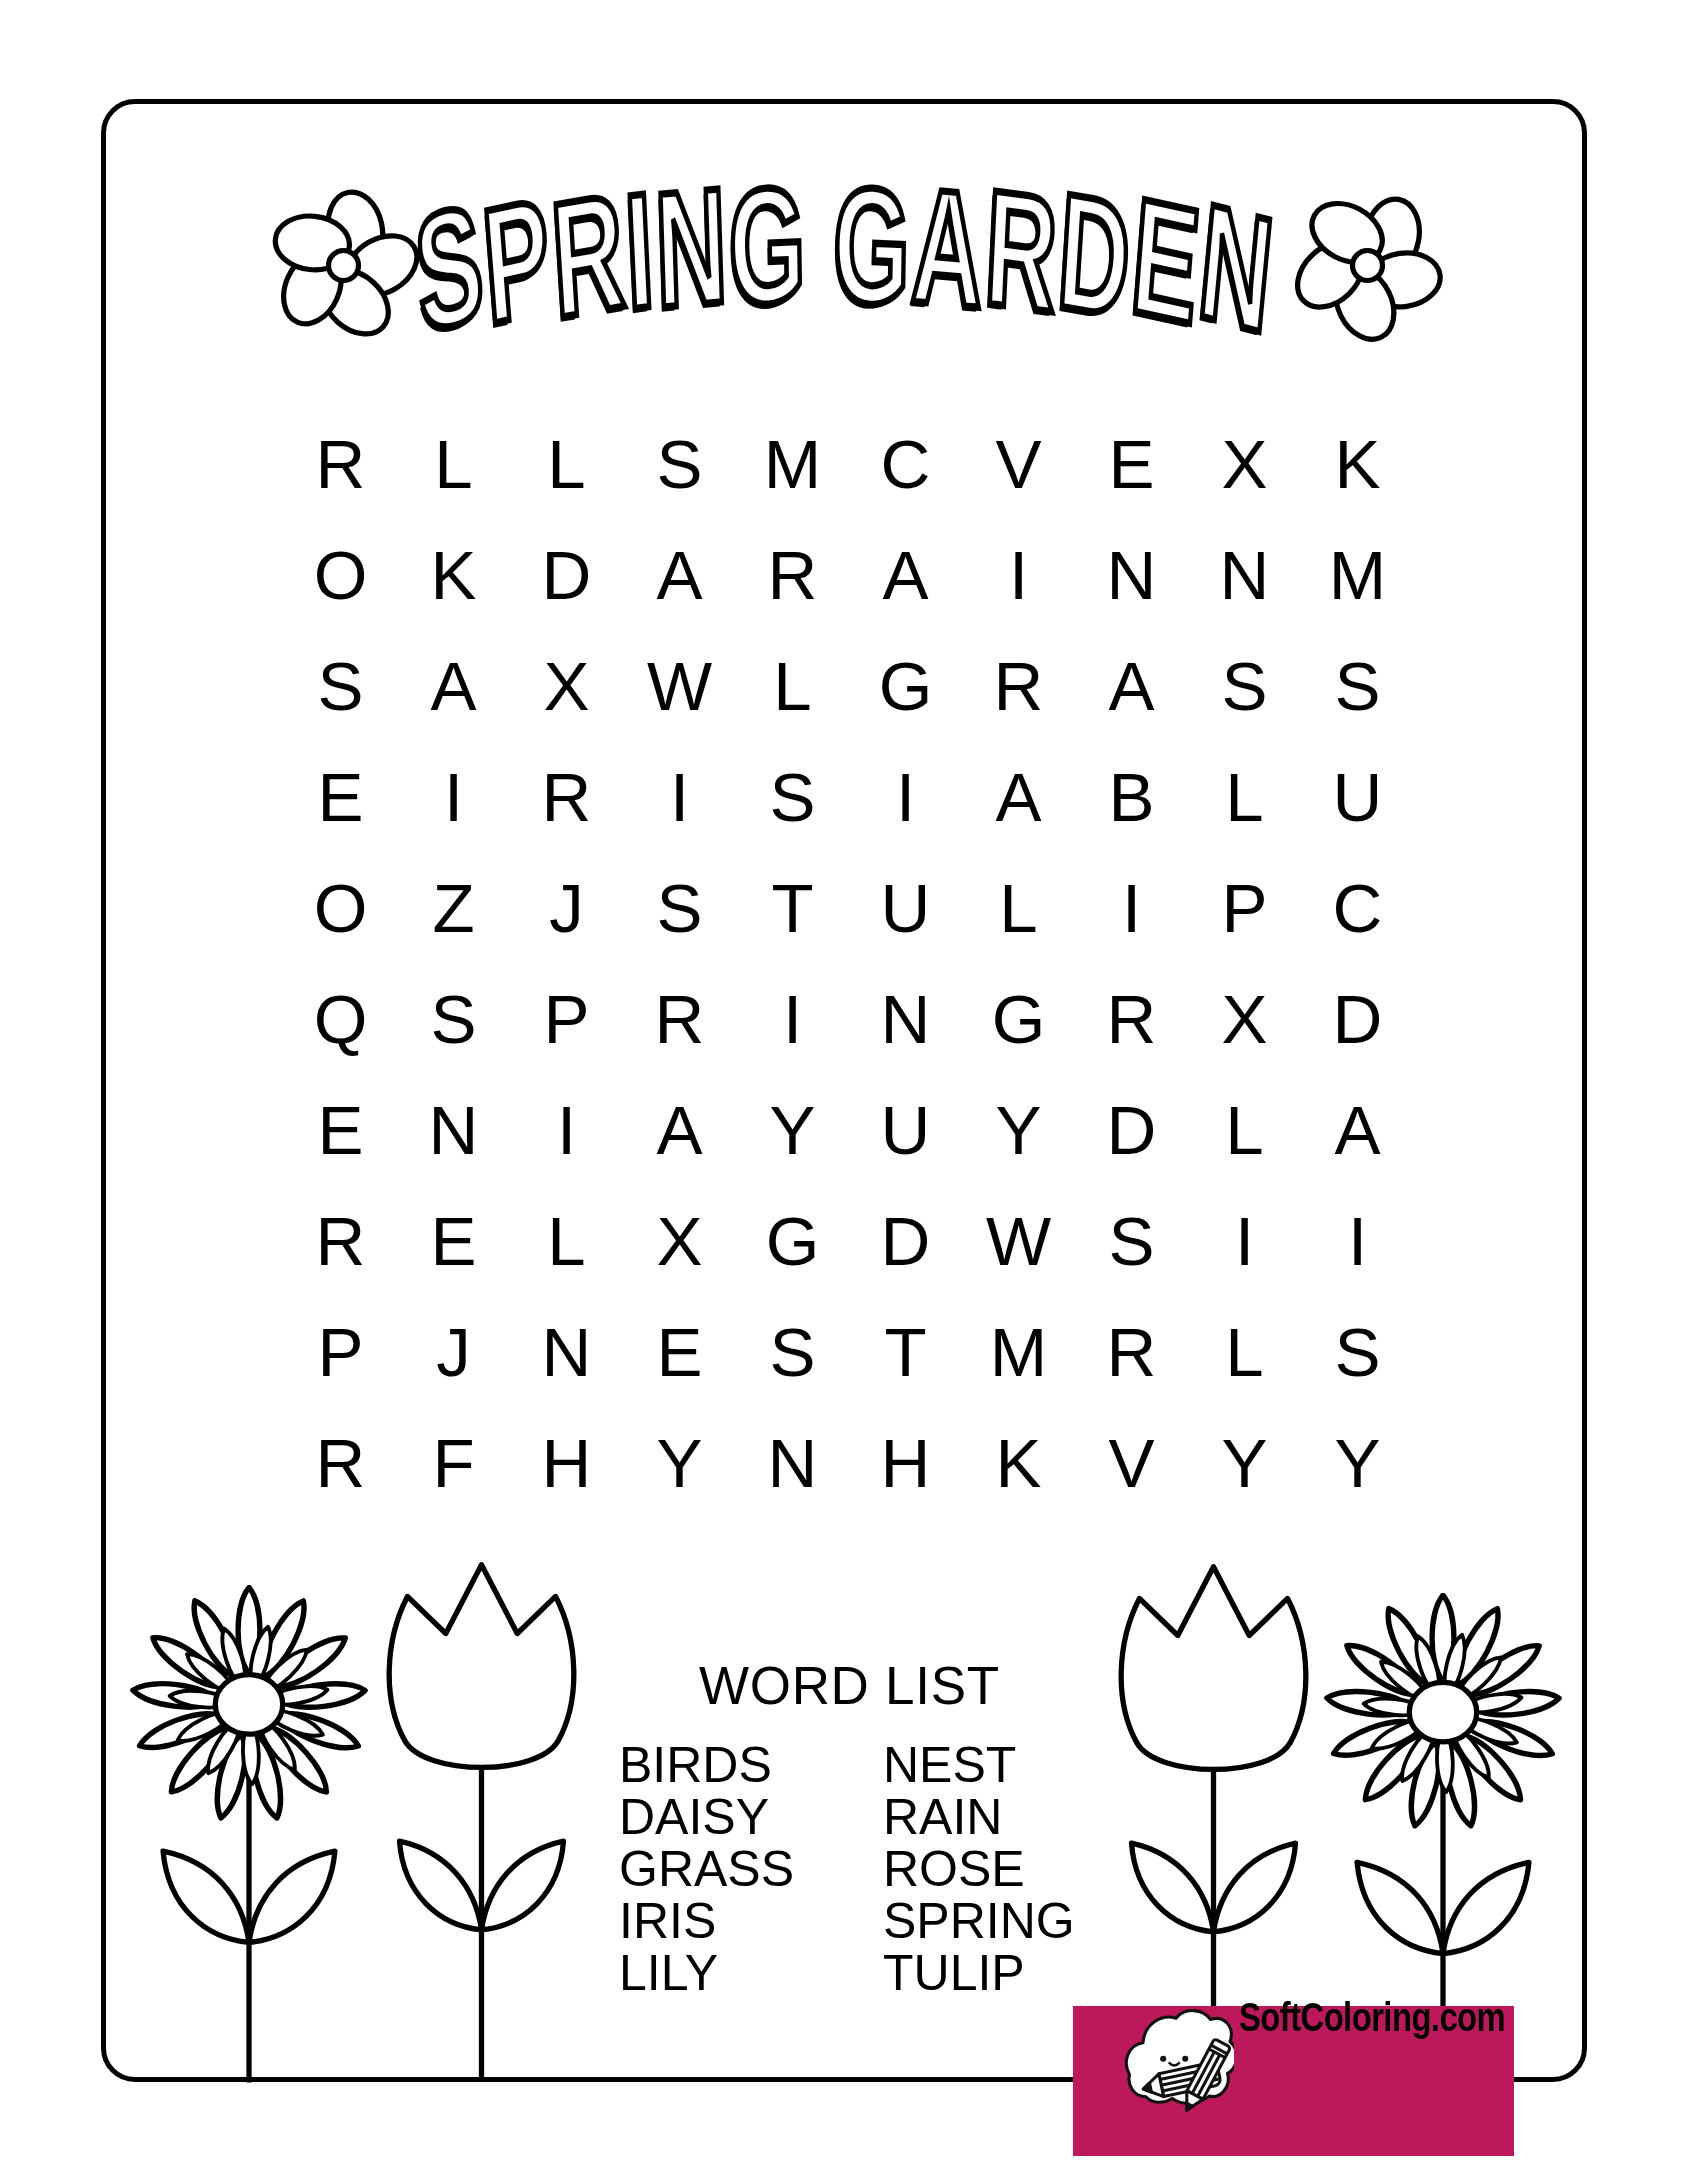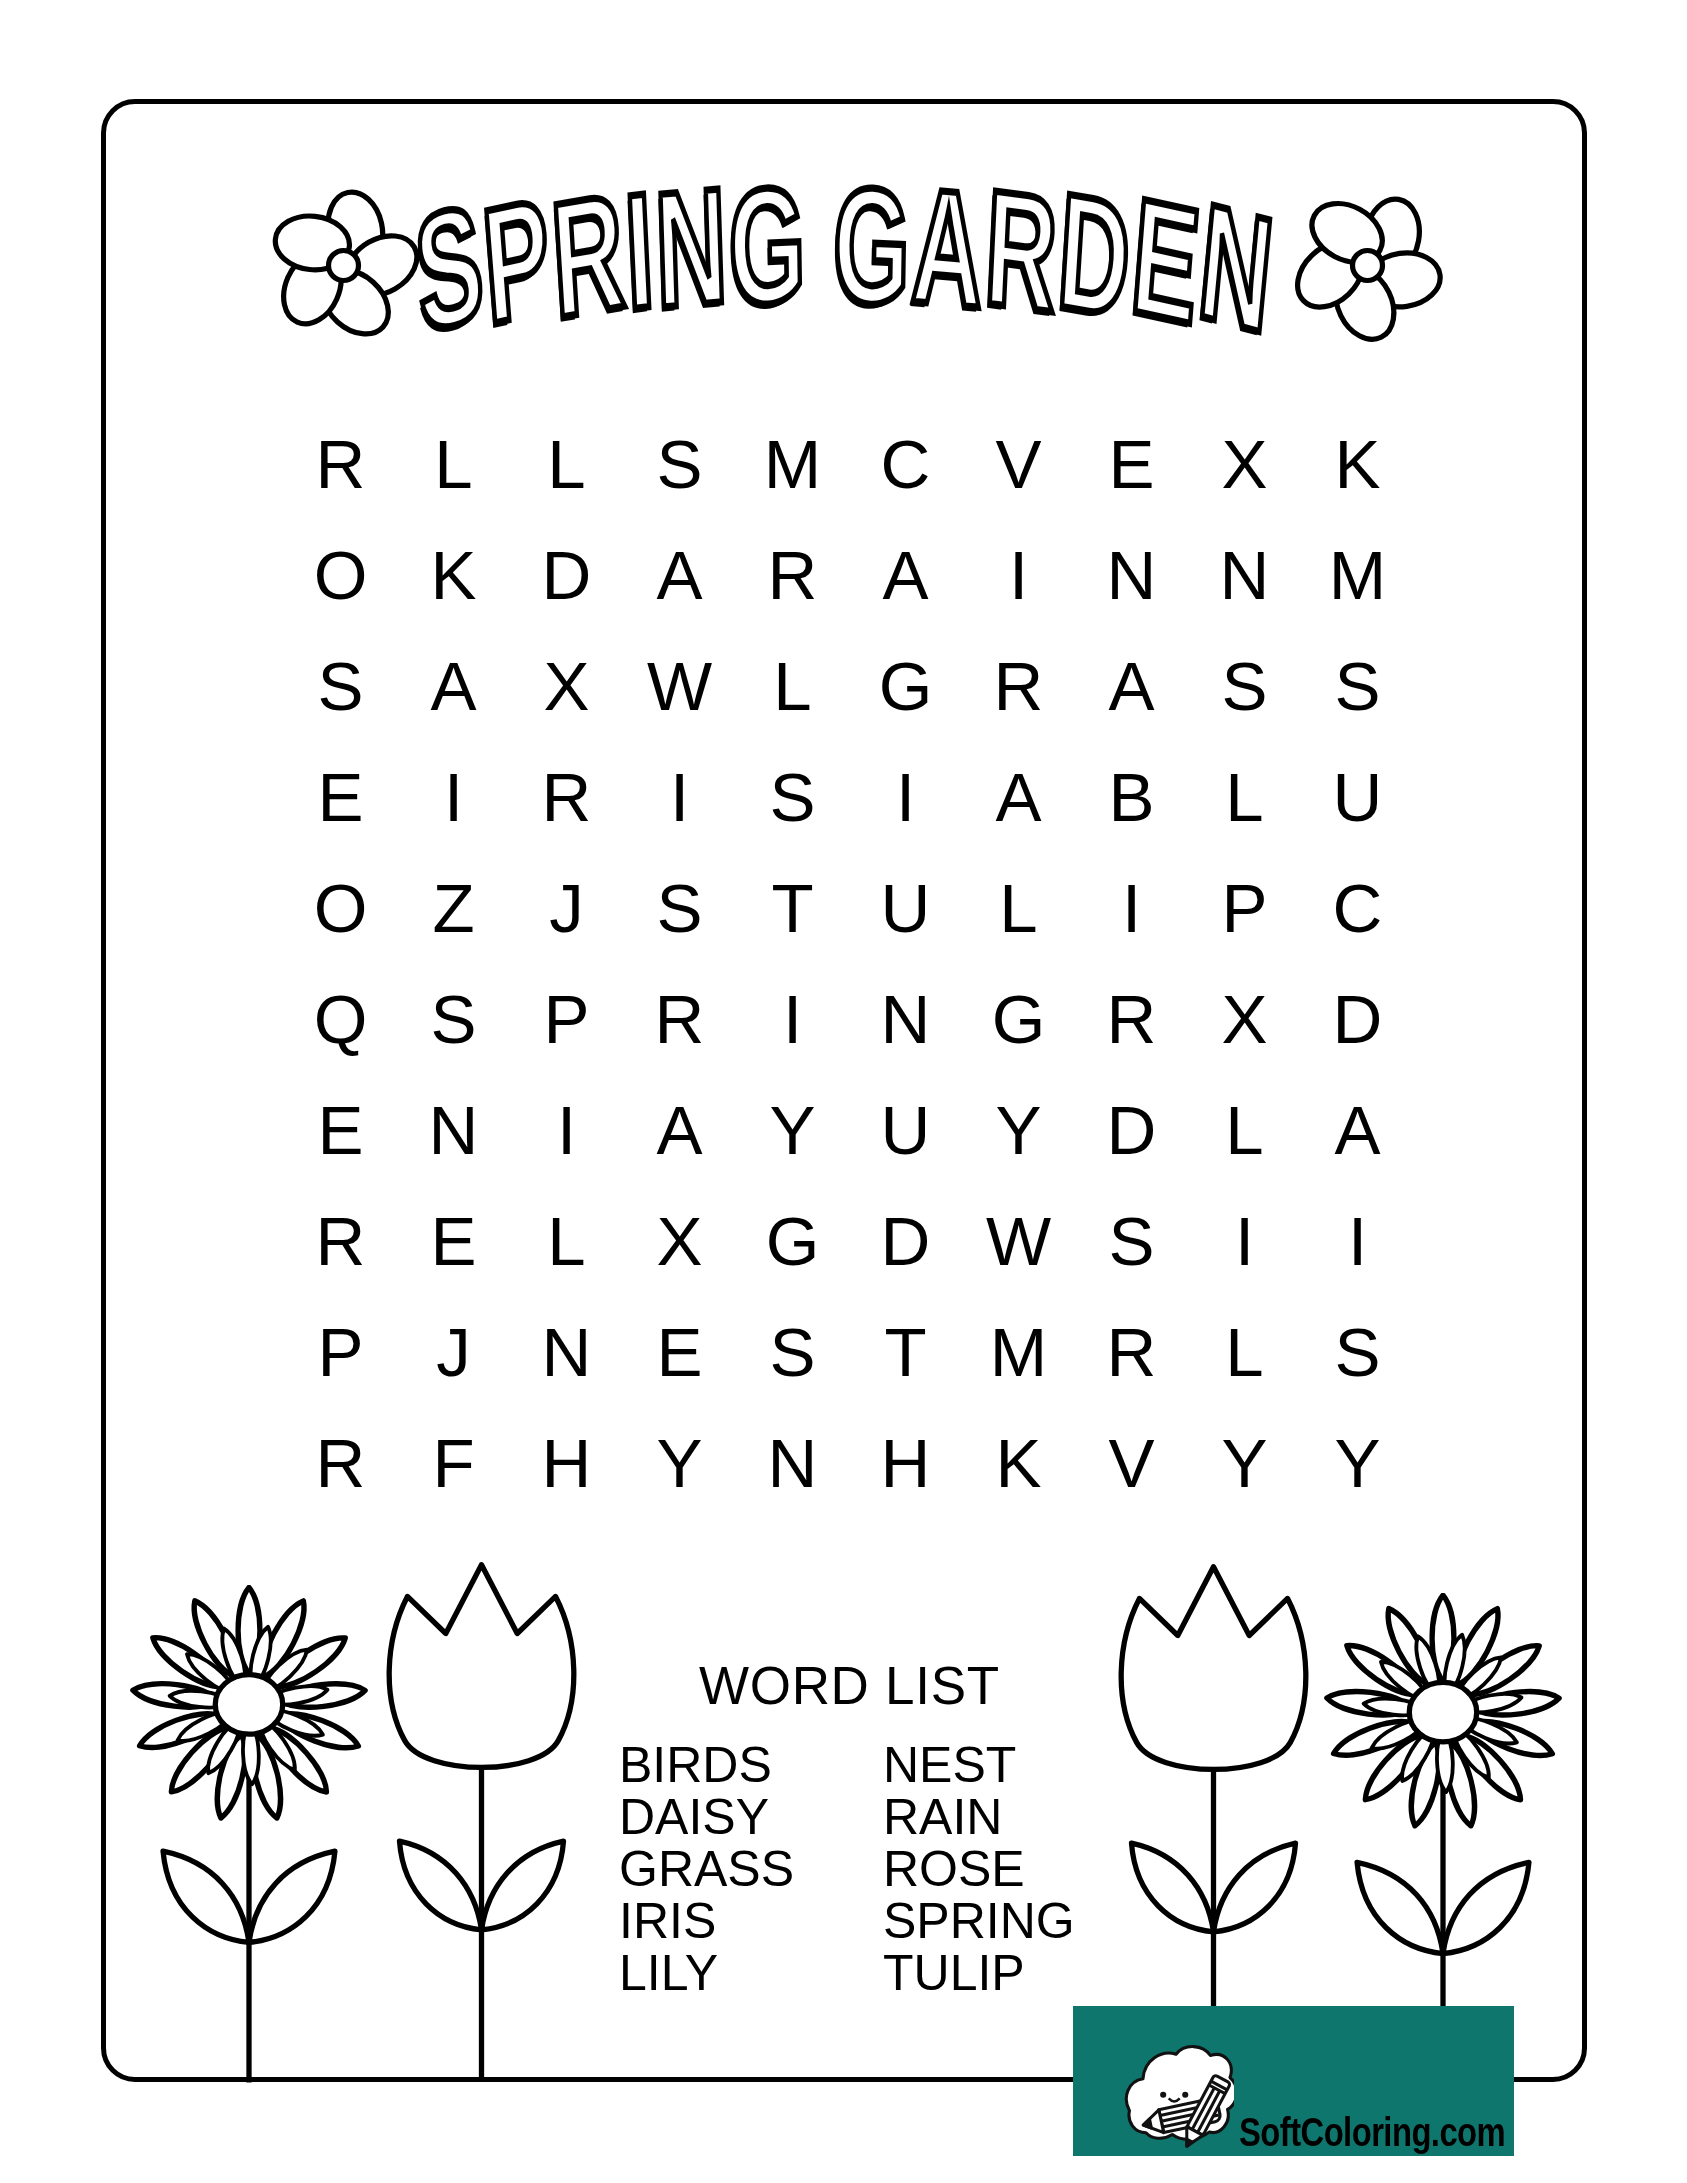--- a/index.html
+++ b/index.html
@@ -35,8 +35,8 @@
   .art svg{display:block;}
 
   
-  .logo{position:absolute;left:1073px;top:2006px;width:441px;height:150px;background:#0f766e;
-        display:flex;align-items:flex-end;z-index:3;}
+  .logo{position:absolute;left:1073px;top:2006px;width:441px;height:150px;background:#be185d;
+        display:flex;align-items:flex-start;z-index:3;}
   .logo-cloud{width:111px;height:114px;margin-left:50px;flex:none;}
   .logo-text{font-size:41px;font-weight:bold;letter-spacing:-0.7px;
              transform:scaleX(0.80);transform-origin:left center;margin-left:5.3px;

